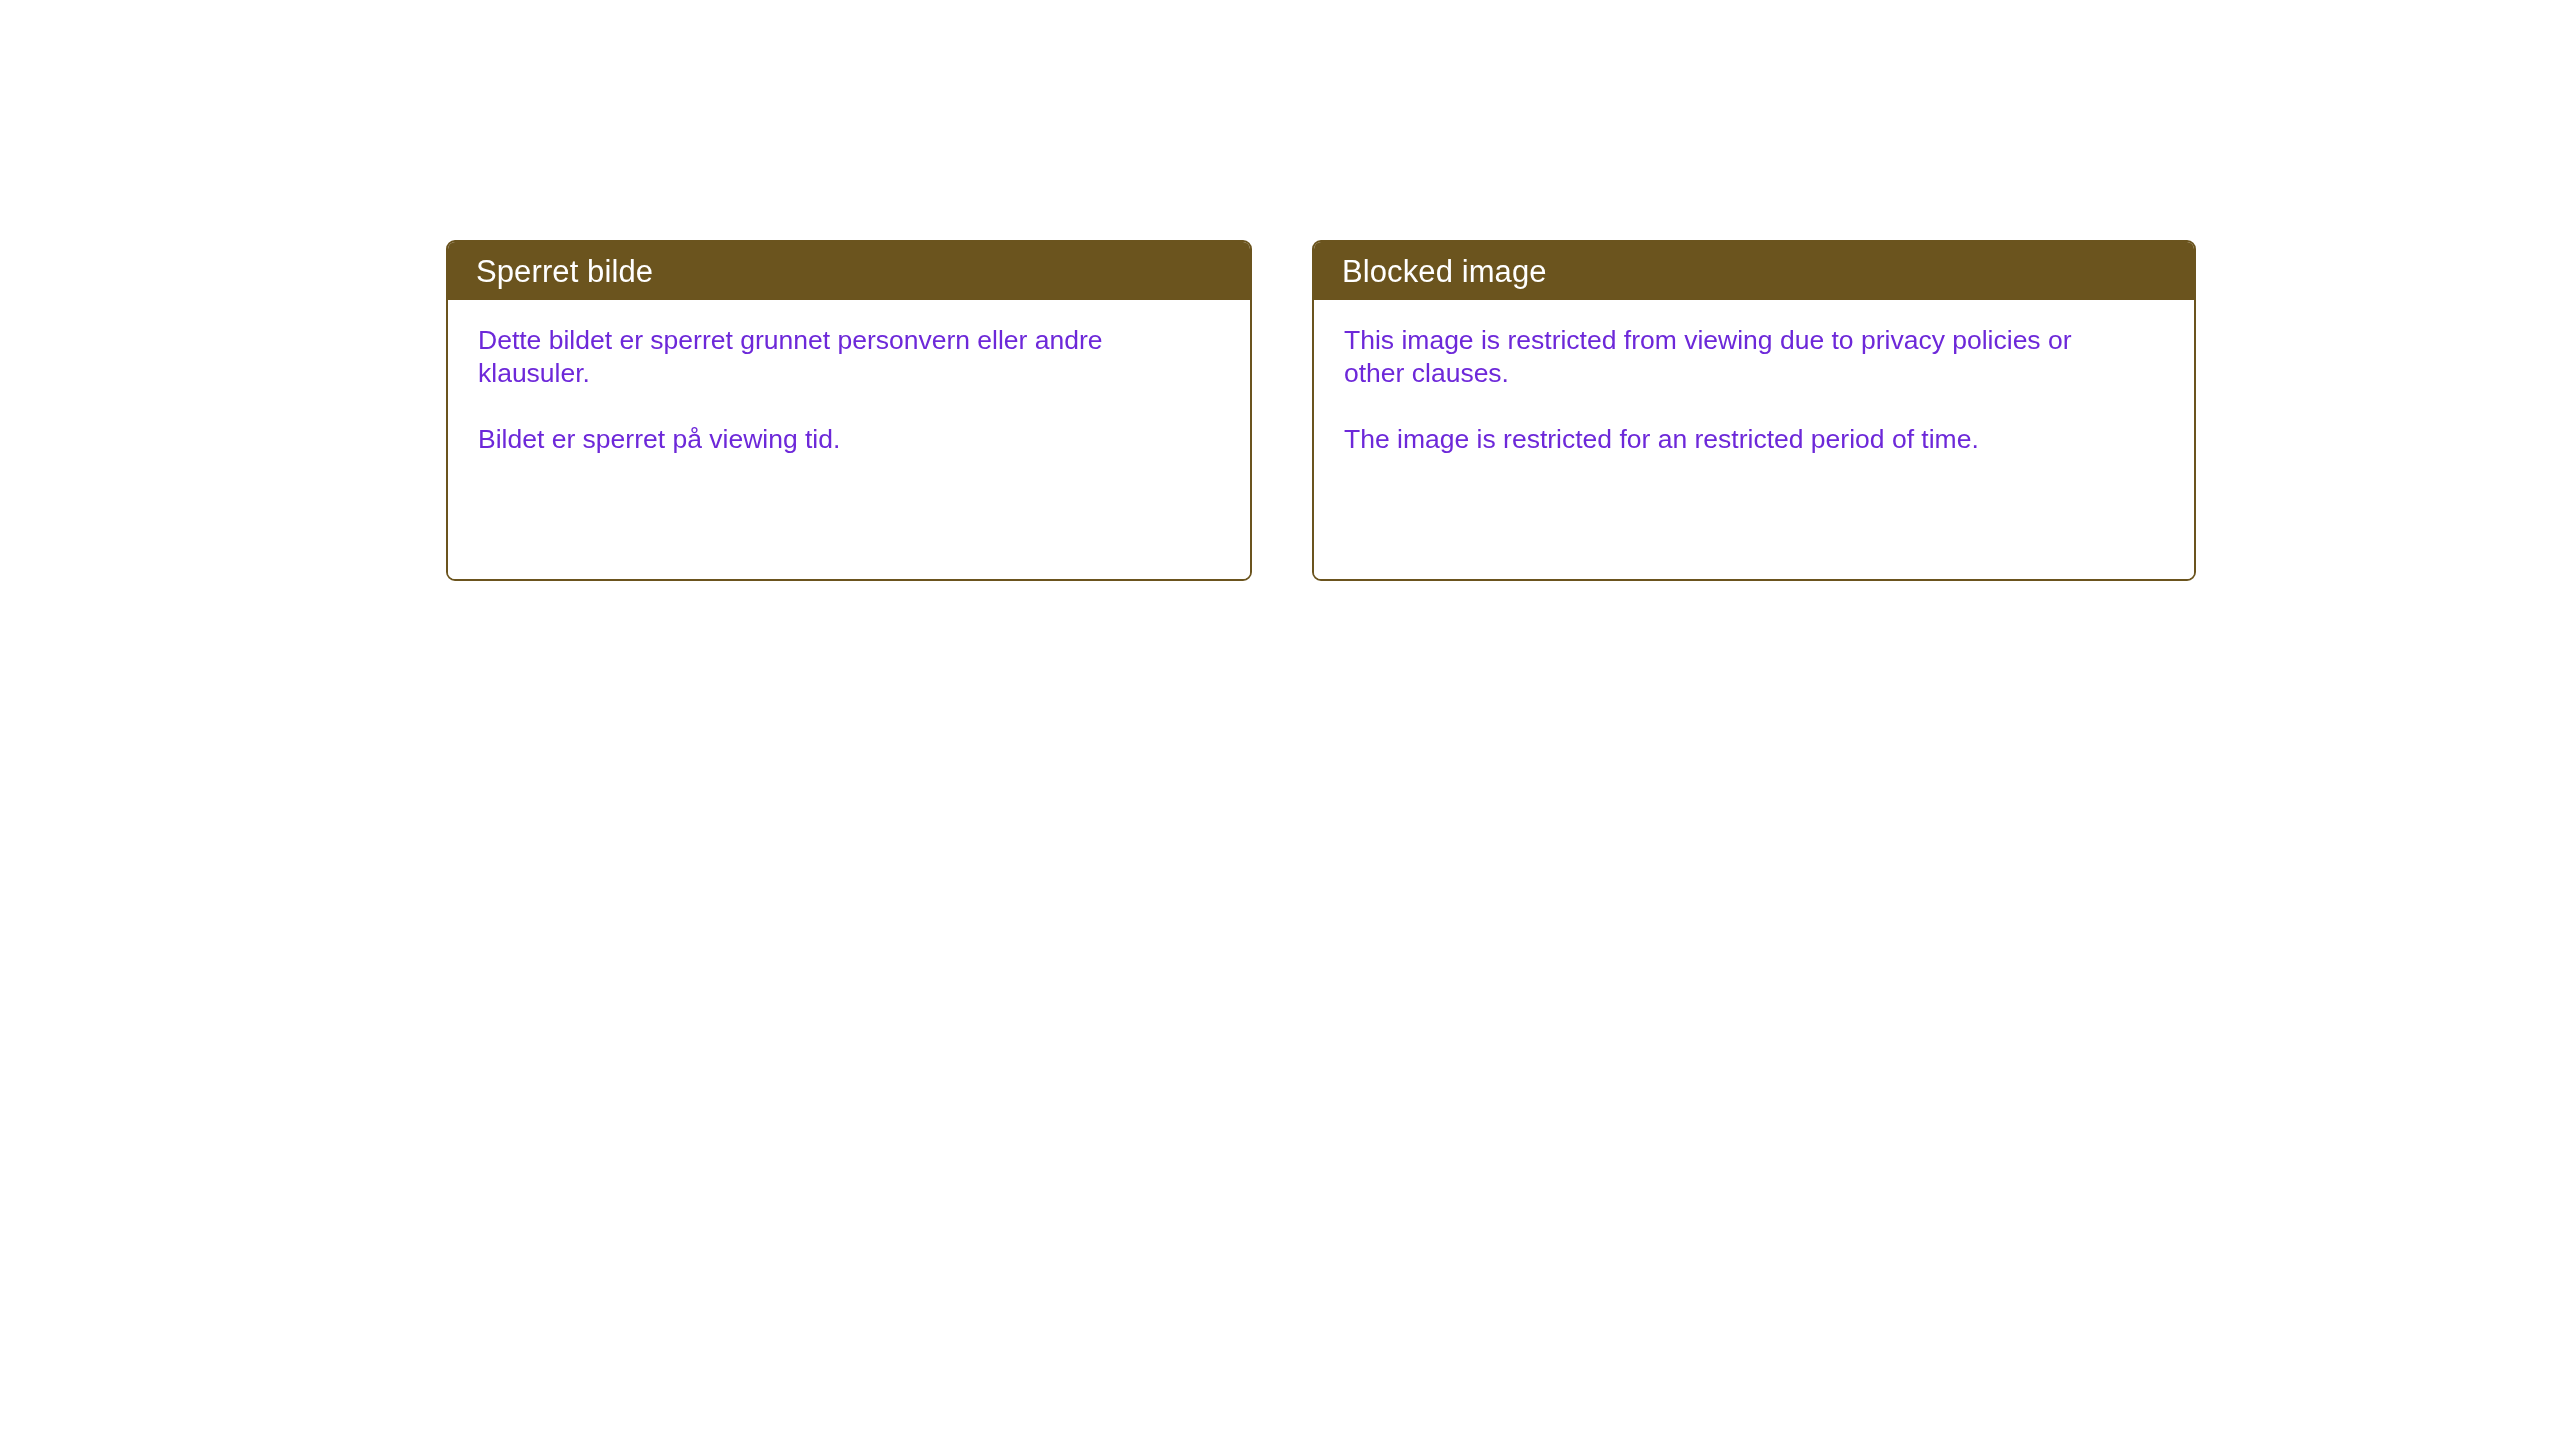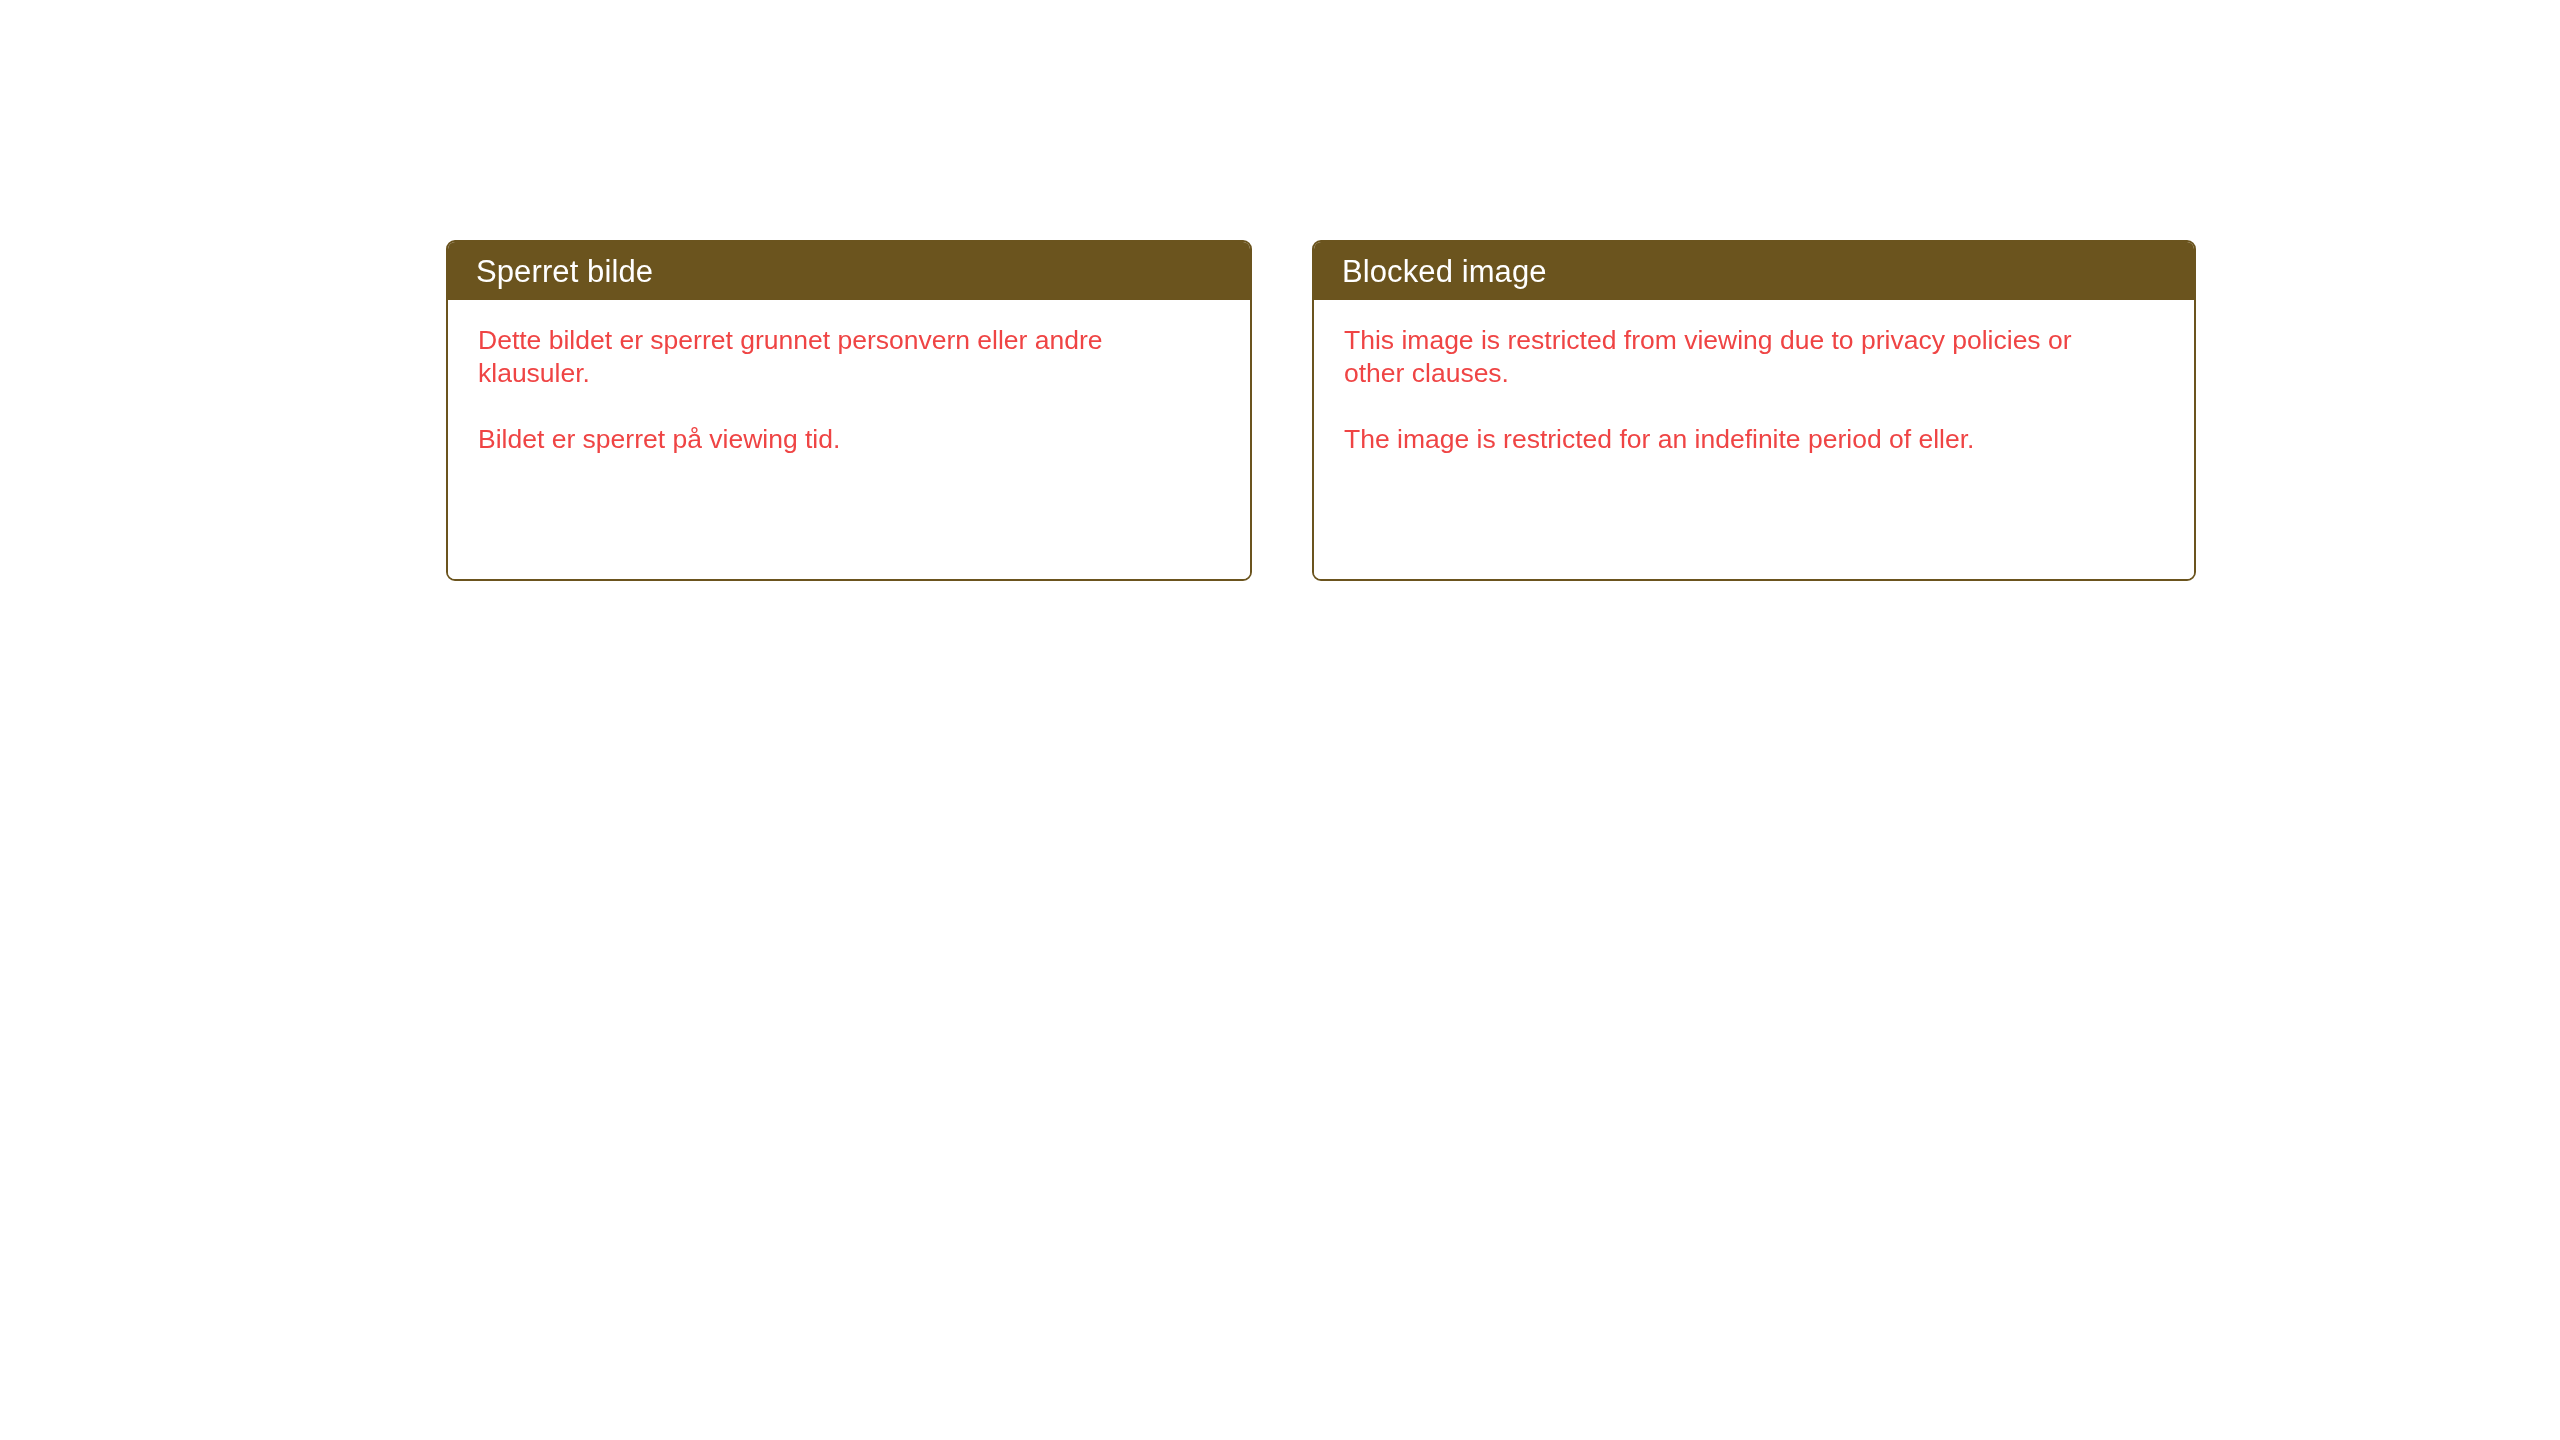--- a/index.html
+++ b/index.html
@@ -70,7 +70,7 @@
   }
 
   .card-paragraph {
-    color: #ef4444;
+    color: #6d28d9;
     font-size: 26.5px;
     line-height: 33px;
     font-weight: 400;

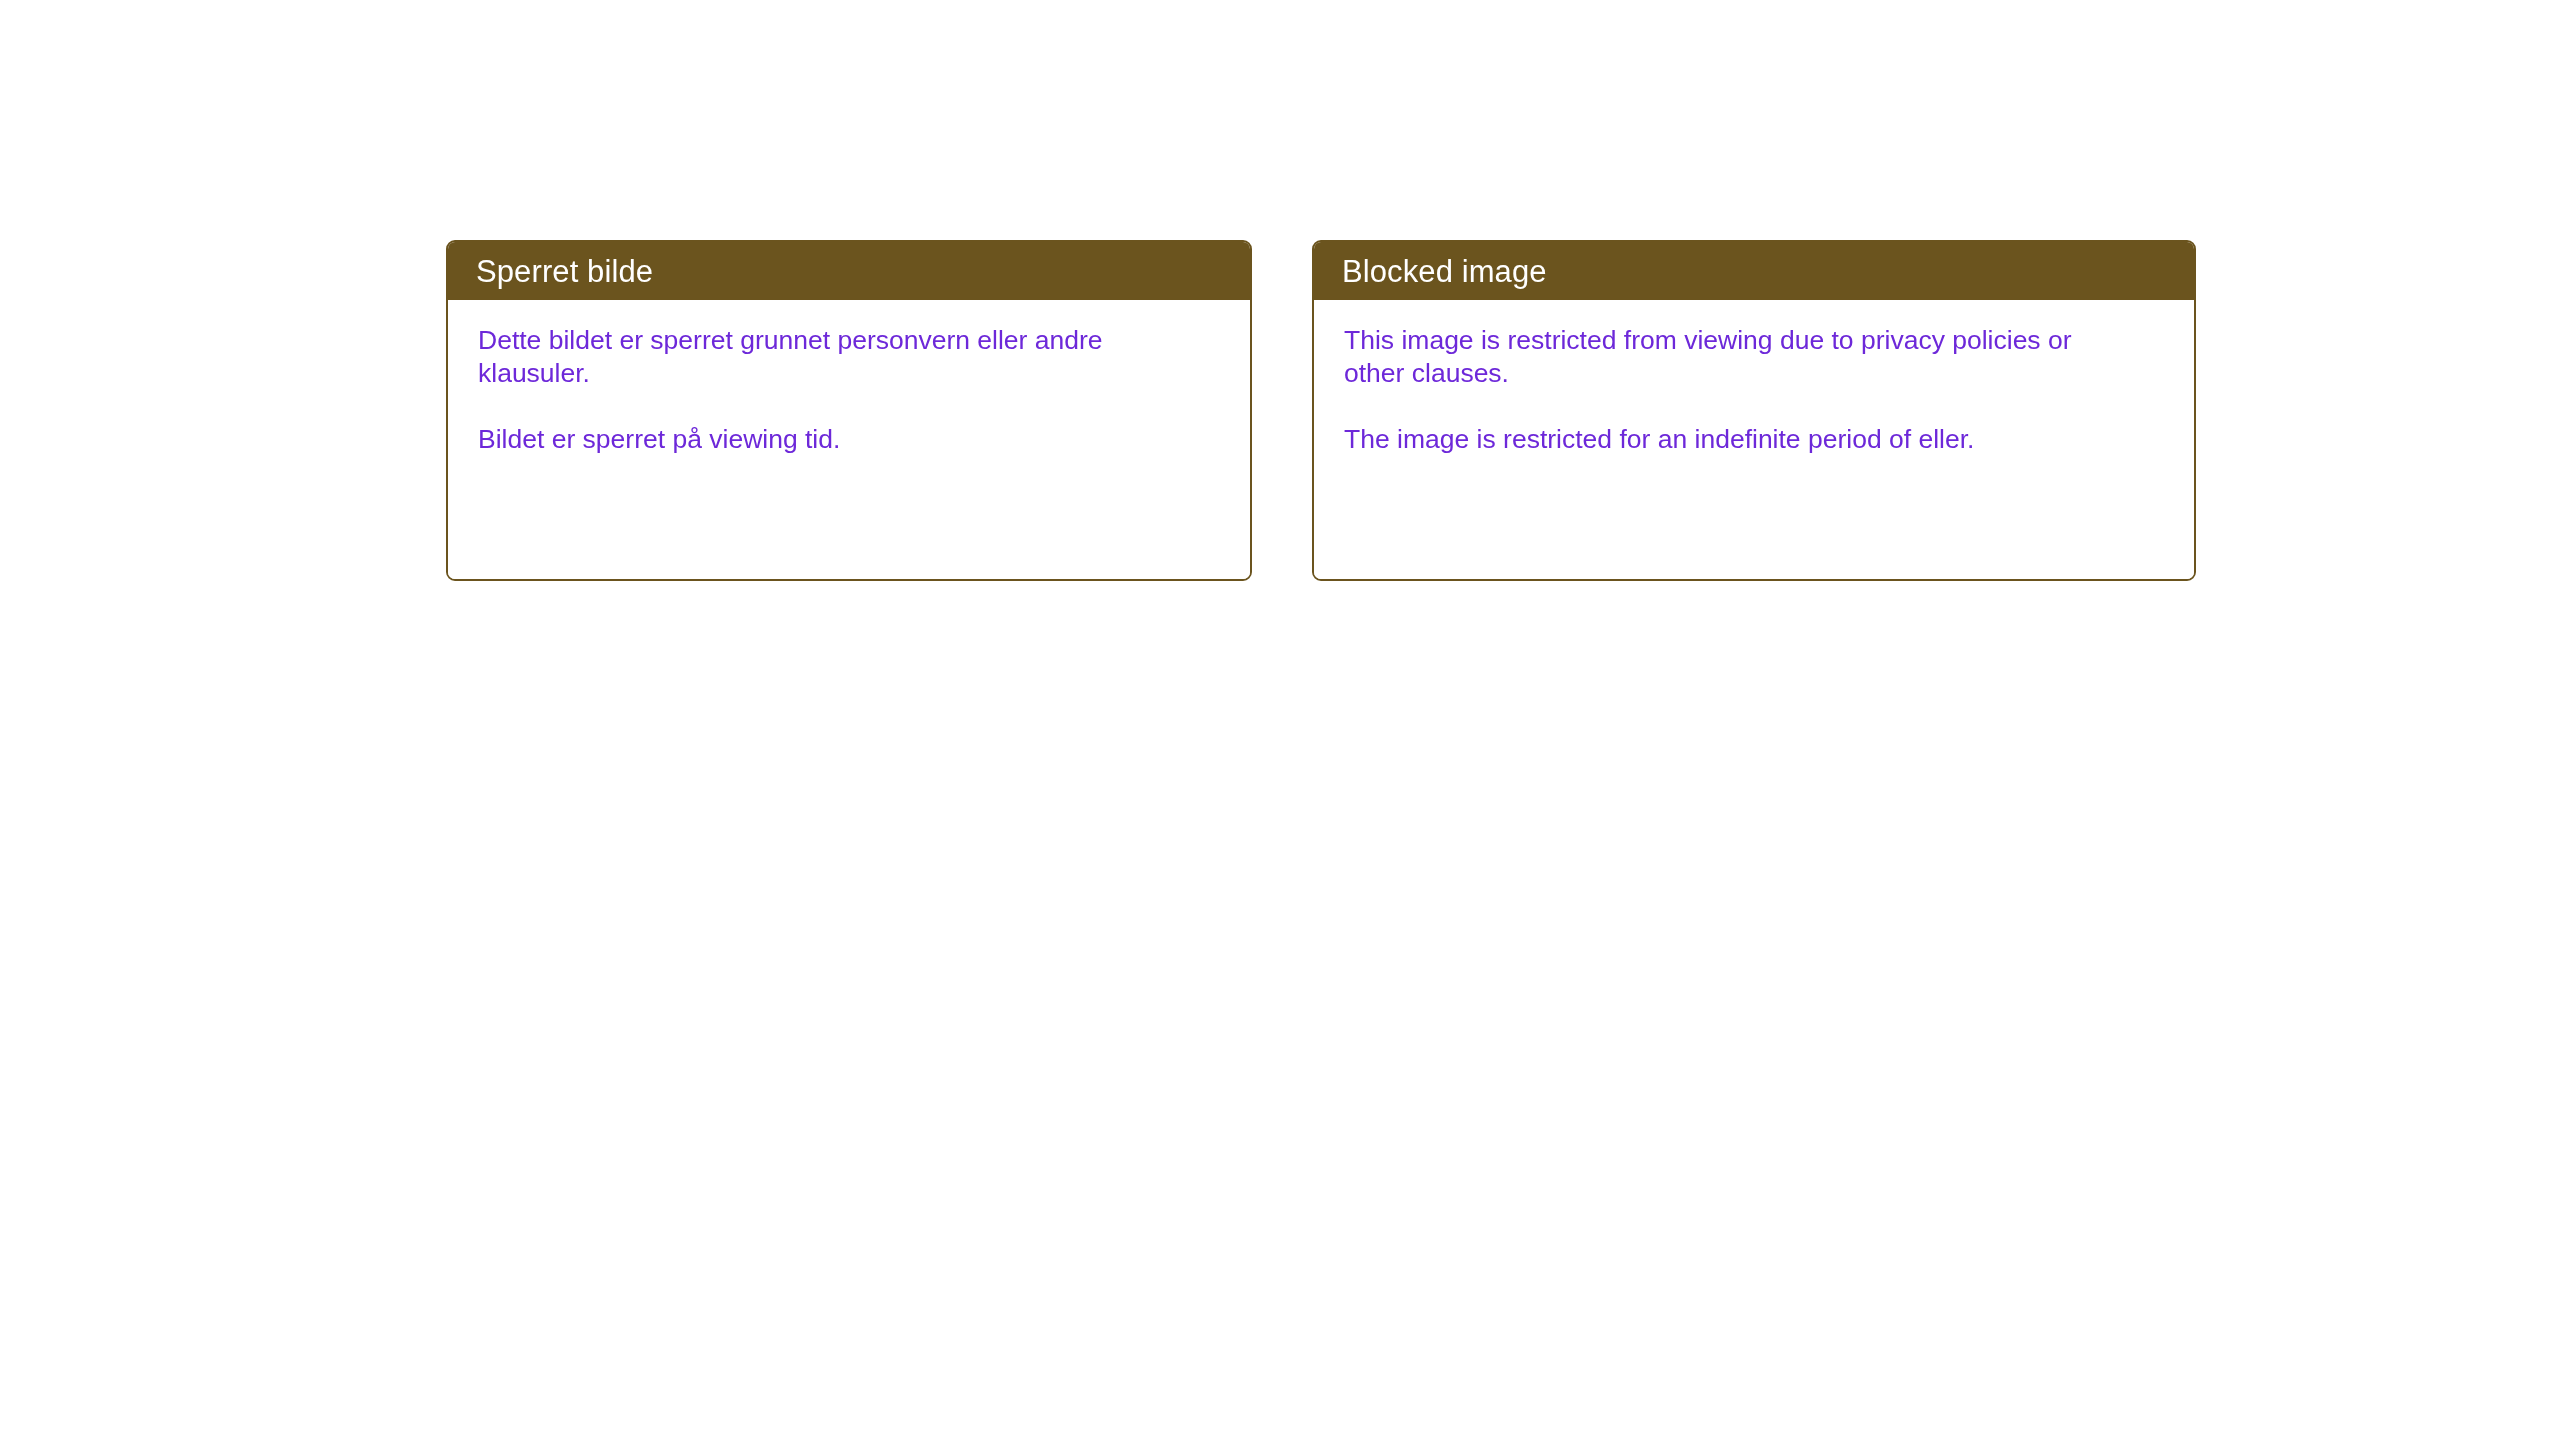--- a/index.html
+++ b/index.html
@@ -103,7 +103,7 @@
     </header>
     <div class="card-body">
       <p class="card-paragraph">This image is restricted from viewing due to privacy policies or other clauses.</p>
-      <p class="card-paragraph">The image is restricted for an indefinite period of eller.</p>
+      <p class="card-paragraph">The image is restricted for an restricted period of time.</p>
     </div>
   </section>
 

